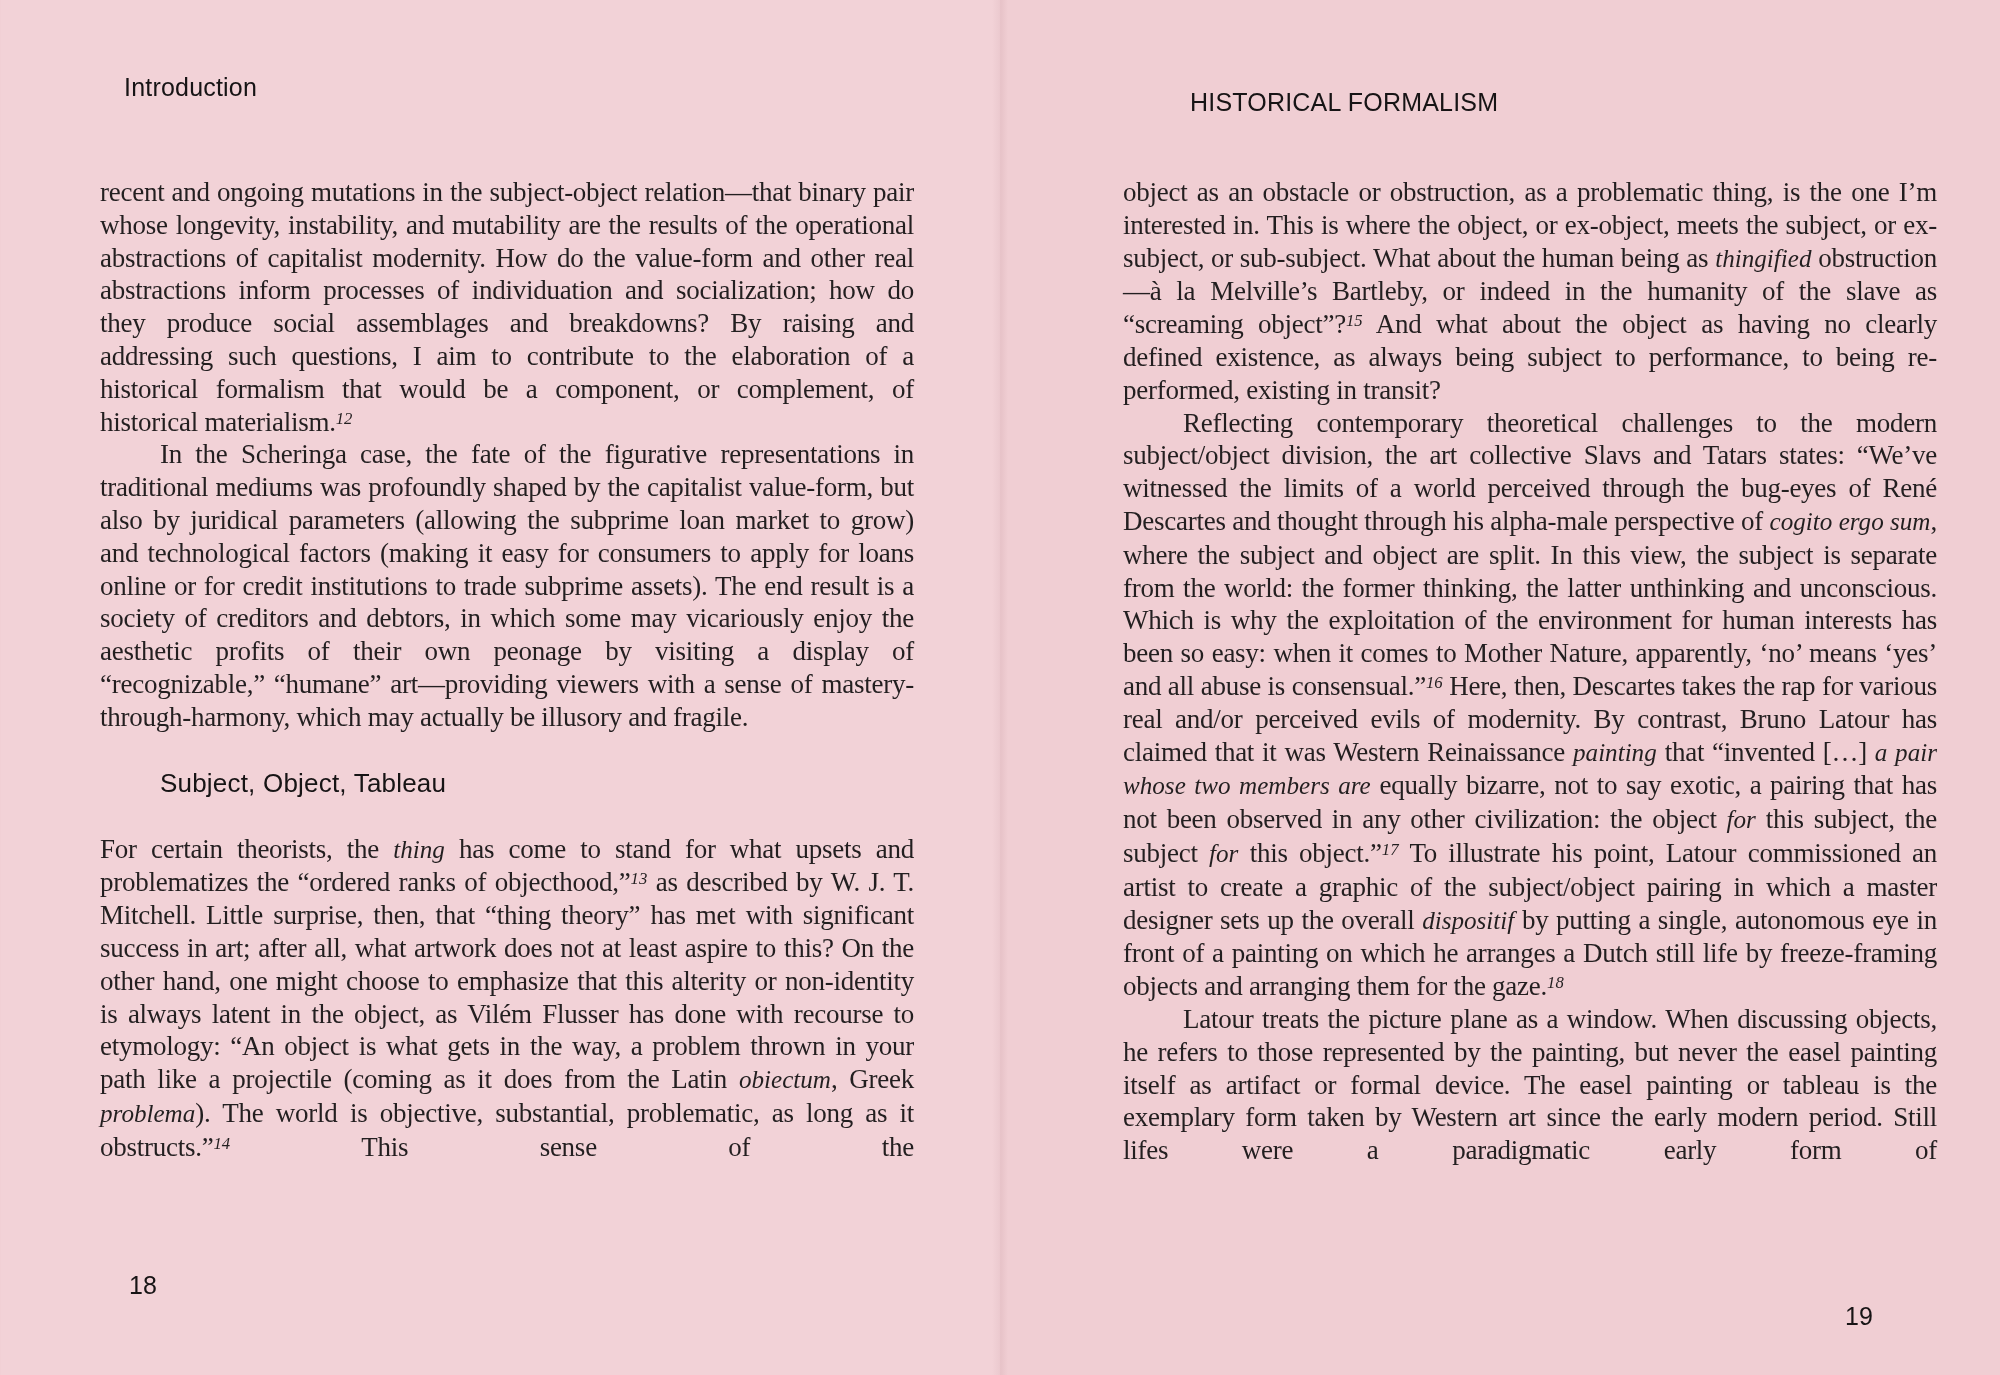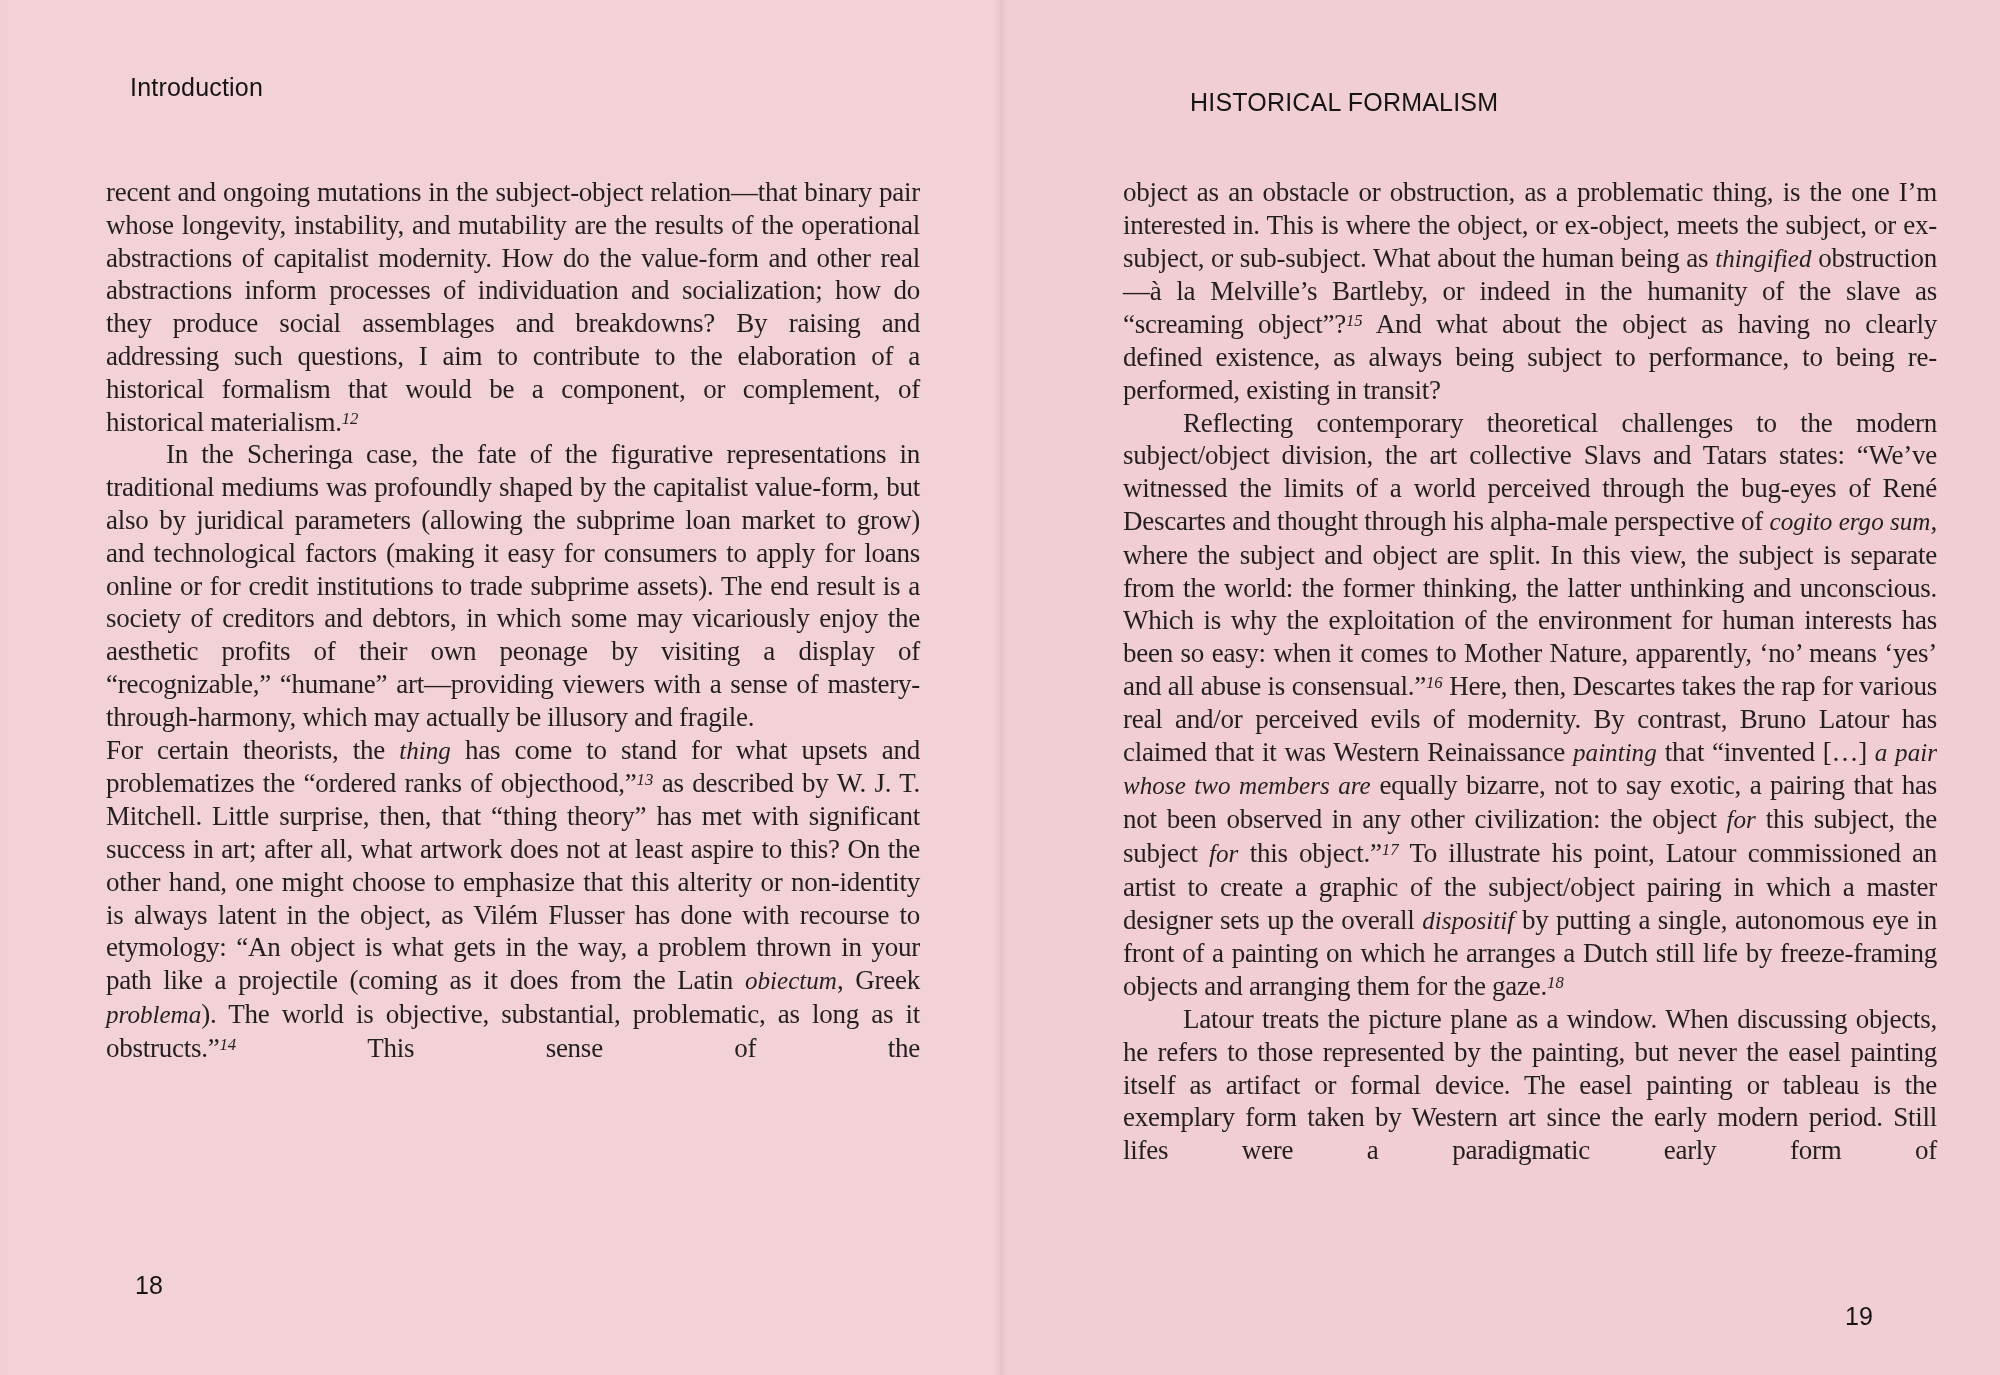--- a/index.html
+++ b/index.html
@@ -15,7 +15,7 @@
   }
   .spread { position: absolute; inset: 0; }
   .page { position: absolute; top: 0; height: 1375px; width: 1000px; }
-  .page-left  { left: 7px;     background: var(--left-bg,  #f2d2d7); padding-left: 36px; }
+  .page-left  { left: 1px;     background: var(--left-bg,  #f2d2d7); padding-left: 36px; }
   .page-right { left: 1000px; background: var(--right-bg, #f0ced3); }
   .gutter {
     position: absolute; left: 992px; top: 0; width: 16px; height: 1375px;

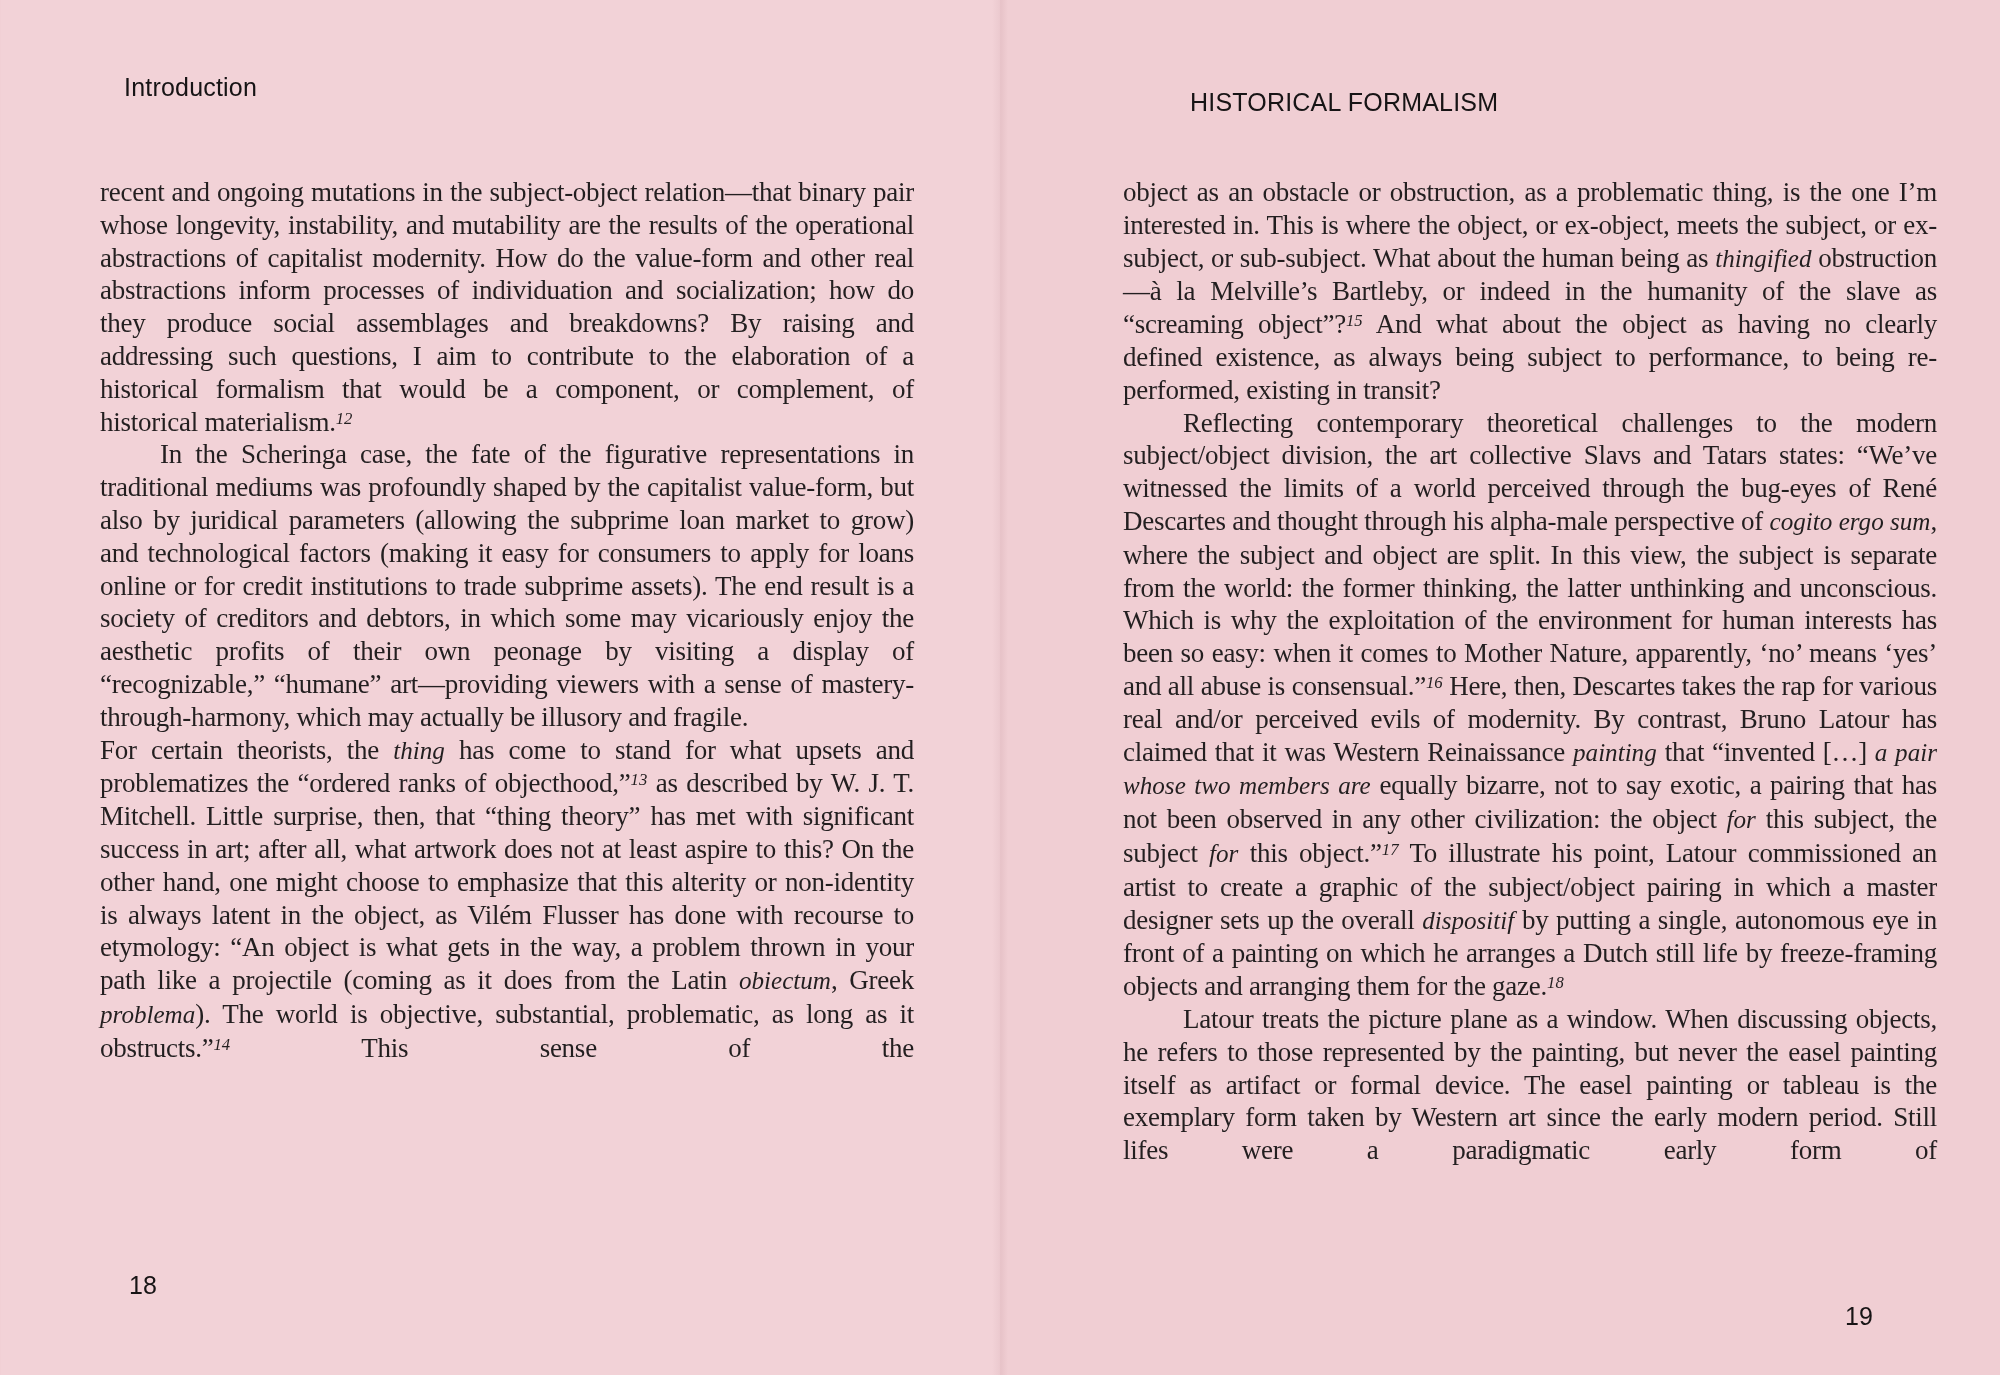--- a/index.html
+++ b/index.html
@@ -84,6 +84,7 @@
     <div class="text-column">
         <p class="">recent and ongoing mutations in the subject-object relation—that binary pair whose longevity, instability, and mutability are the results of the operational abstractions of capitalist modernity. How do the value-form and other real abstractions inform processes of individuation and socialization; how do they produce social assemblages and breakdowns? By raising and addressing such questions, I aim to contribute to the elaboration of a historical formalism that would be a component, or complement, of historical materialism.<sup class="fnref">12</sup></p>
         <p class="indent ">In the Scheringa case, the fate of the figurative representations in traditional mediums was profoundly shaped by the capitalist value-form, but also by juridical parameters (allowing the subprime loan market to grow) and technological factors (making it easy for consumers to apply for loans online or for credit institutions to trade subprime assets). The end result is a society of creditors and debtors, in which some may vicariously enjoy the aesthetic profits of their own peonage by visiting a display of “recognizable,” “humane” art—providing viewers with a sense of mastery-through-harmony, which may actually be illusory and fragile.</p>
+        <h3 class="subheading">Subject, Object, Tableau</h3>
         <p class="runover">For certain theorists, the <em class="emph">thing</em> has come to stand for what upsets and problematizes the “ordered ranks of objecthood,”<sup class="fnref">13</sup> as described by W. J. T. Mitchell. Little surprise, then, that “thing theory” has met with significant success in art; after all, what artwork does not at least aspire to this? On the other hand, one might choose to emphasize that this alterity or non-identity is always latent in the object, as Vilém Flusser has done with recourse to etymology: “An object is what gets in the way, a problem thrown in your path like a projectile (coming as it does from the Latin <em class="emph">obiectum</em>, Greek <em class="emph">problema</em>). The world is objective, substantial, problematic, as long as it obstructs.”<sup class="fnref">14</sup> This sense of the</p>
       </div>
     <div class="folio">18</div>

